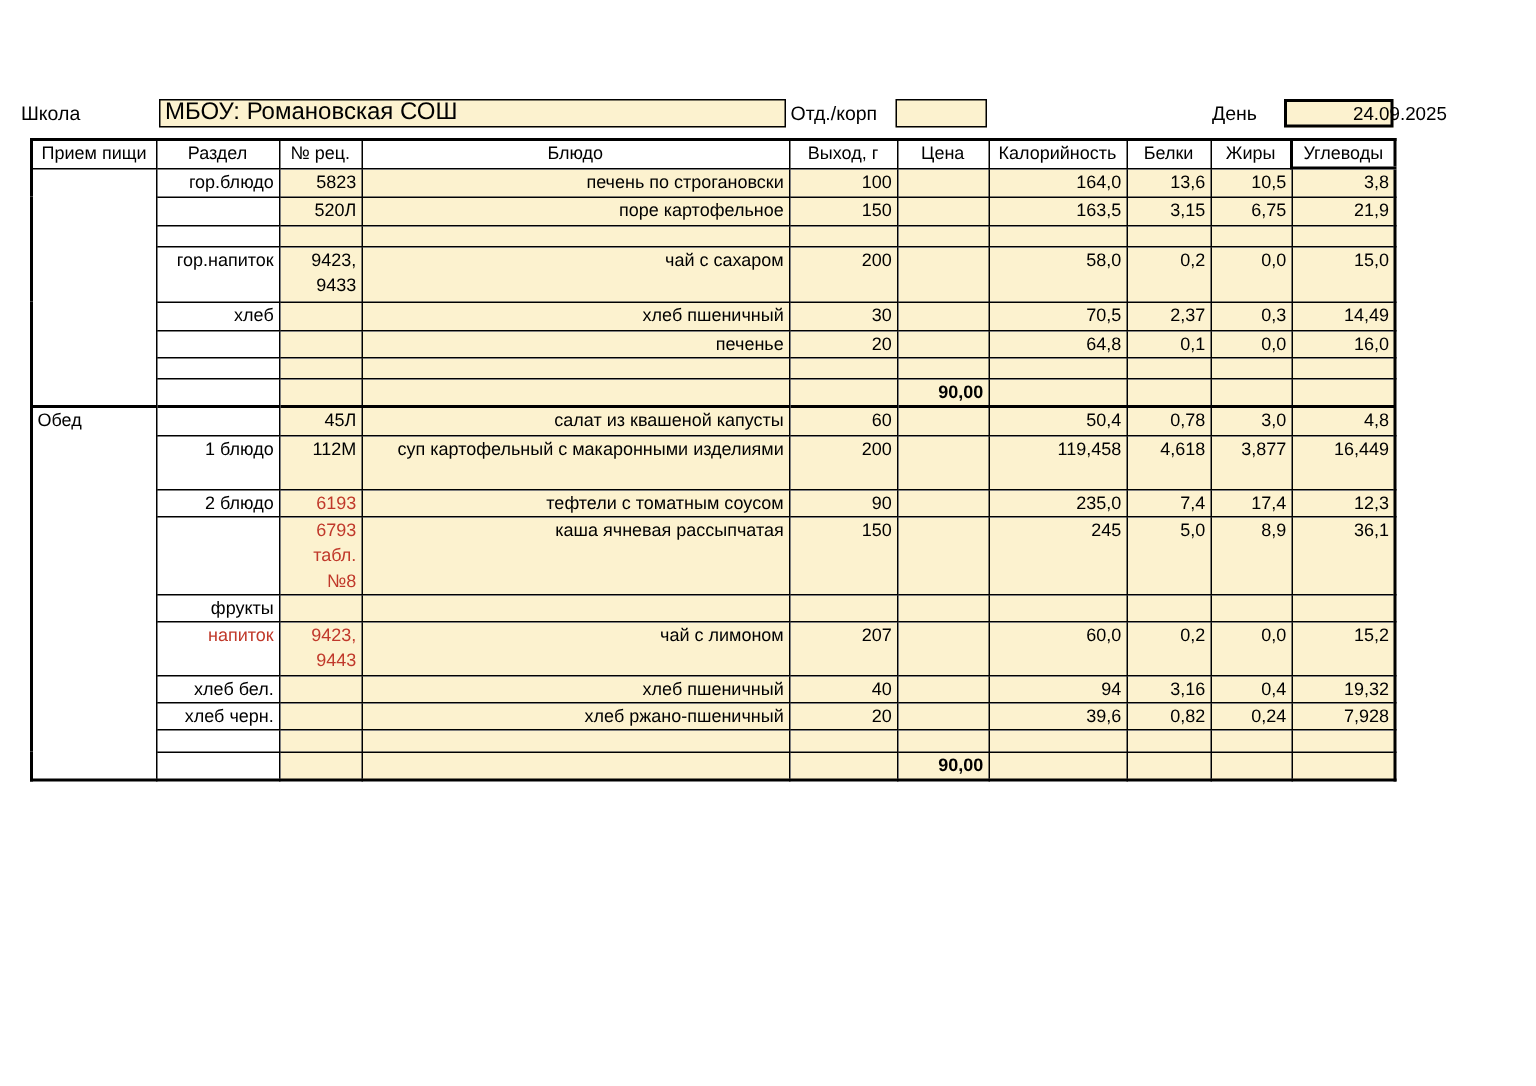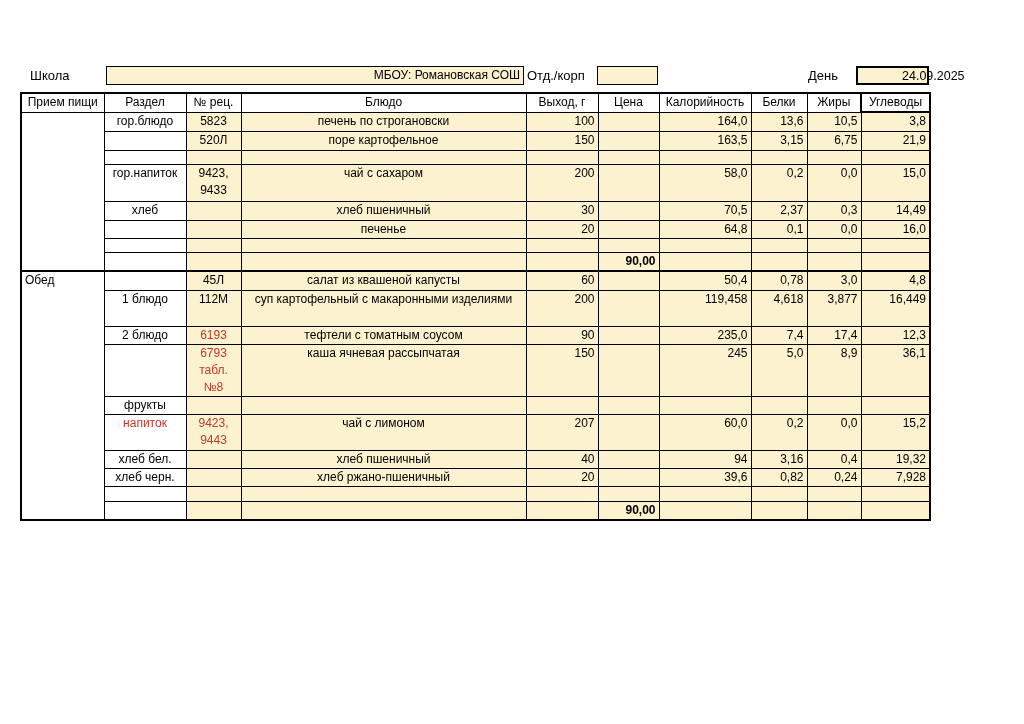--- a/index.html
+++ b/index.html
@@ -79,7 +79,7 @@
 
 <div id="page">
 
-  <span class="lbl" style="left:30px; top:68px;">Школа</span>
+  <span class="lbl" style="left:14px; top:68px;">Школа</span>
   <div class="box" style="left:106px; top:66px; width:418px;">МБОУ: Романовская СОШ</div>
 
   <span class="lbl" style="left:527px; top:68px;">Отд./корп</span>

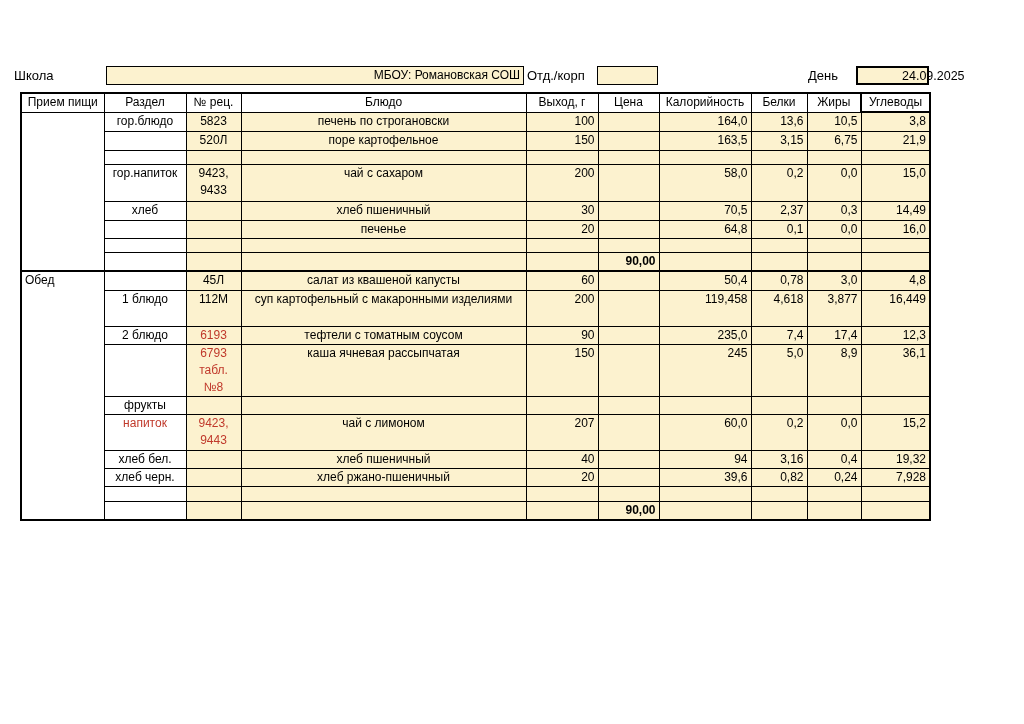--- a/index.html
+++ b/index.html
@@ -31,10 +31,9 @@
     background: var(--fill);
     border: 1.5px solid #000;
     height: 19px;
-    font-size: 12px;
+    font-size: 16px;
     line-height: 16px;
     padding: 0 3px;
-    text-align: right;
   }
   #day-box { border-width: 2px; text-align: center; font-size: 12.5px; }
 

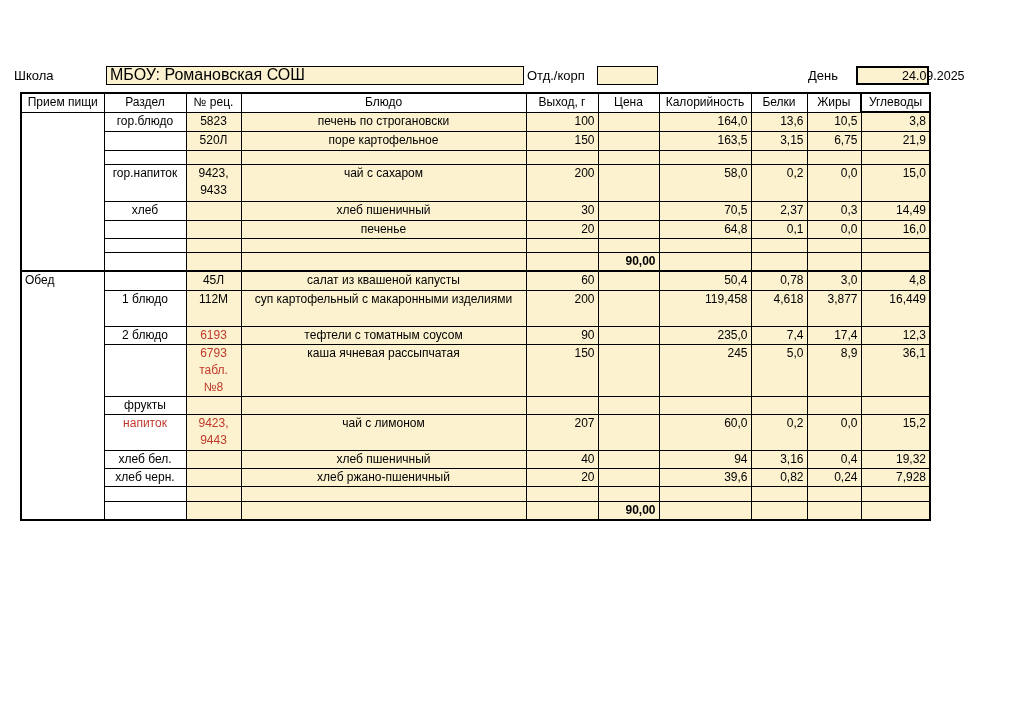--- a/index.html
+++ b/index.html
@@ -65,7 +65,7 @@
   }
   #menu th.hcarb { border-left: 2px solid #000; border-bottom: 2px solid #000; }
   td.fill { background: var(--fill); }
-  td.txt { text-align: center; }
+  td.txt { text-align: right; }
   td.num { text-align: right; }
   td.pre { white-space: pre-line; }
   td.red { color: var(--red); }

